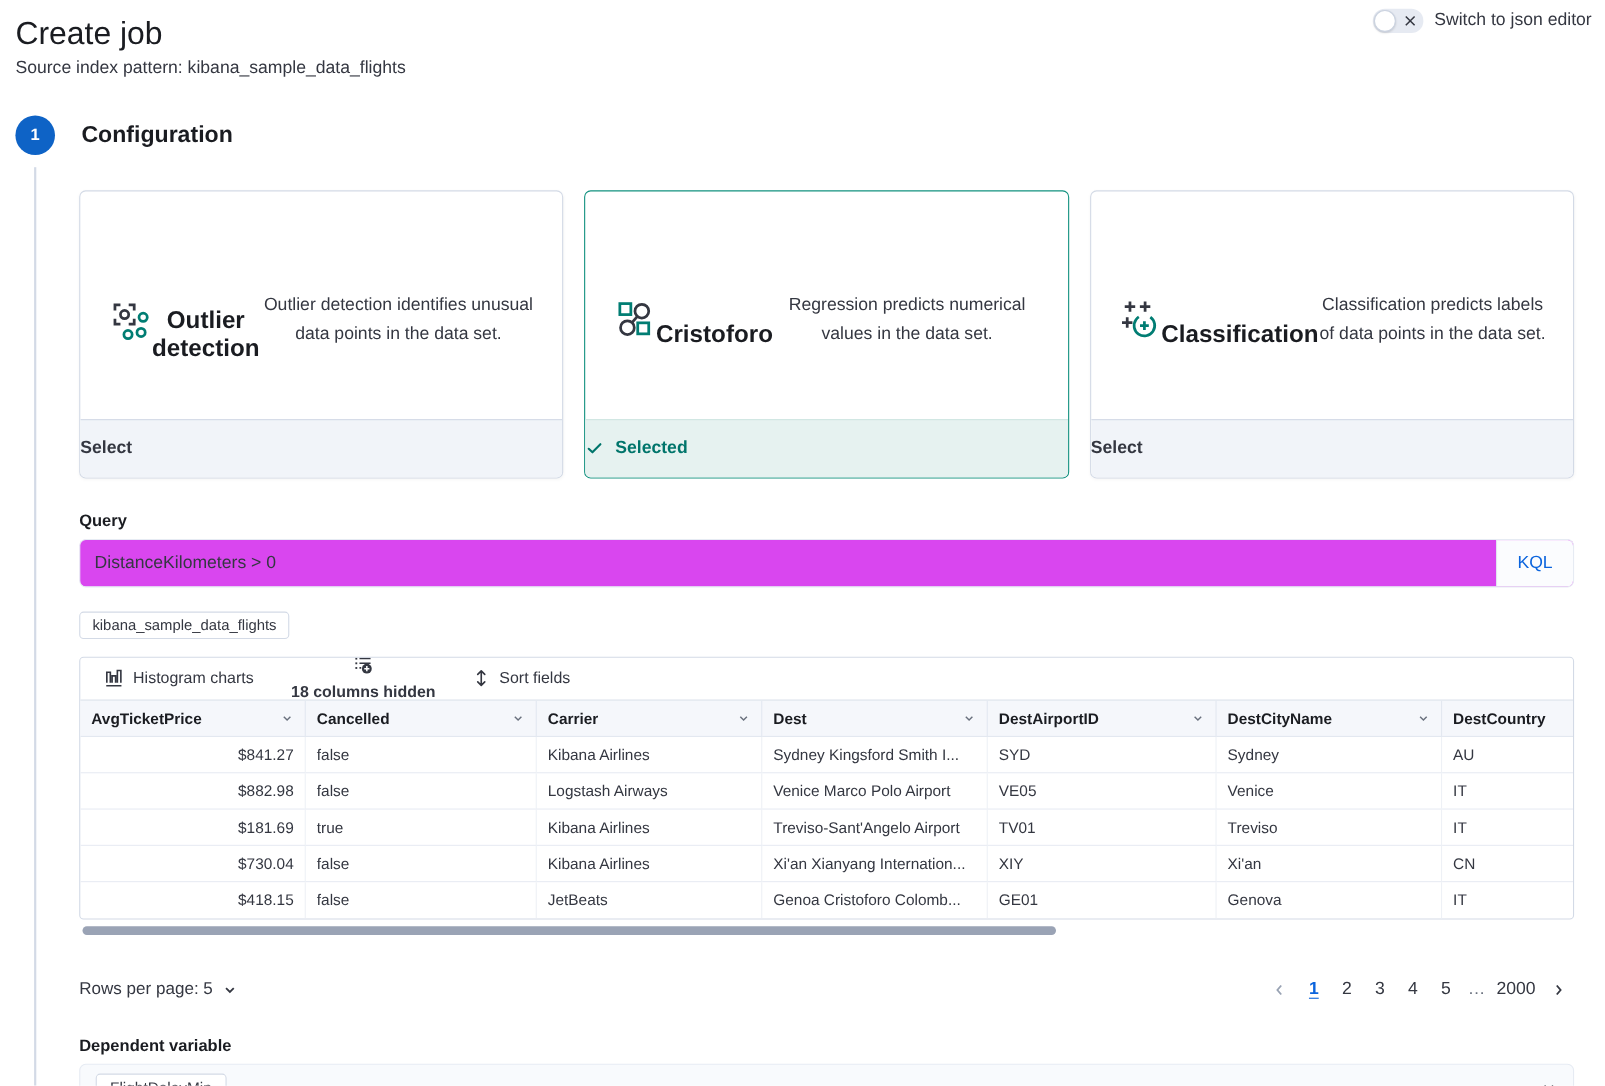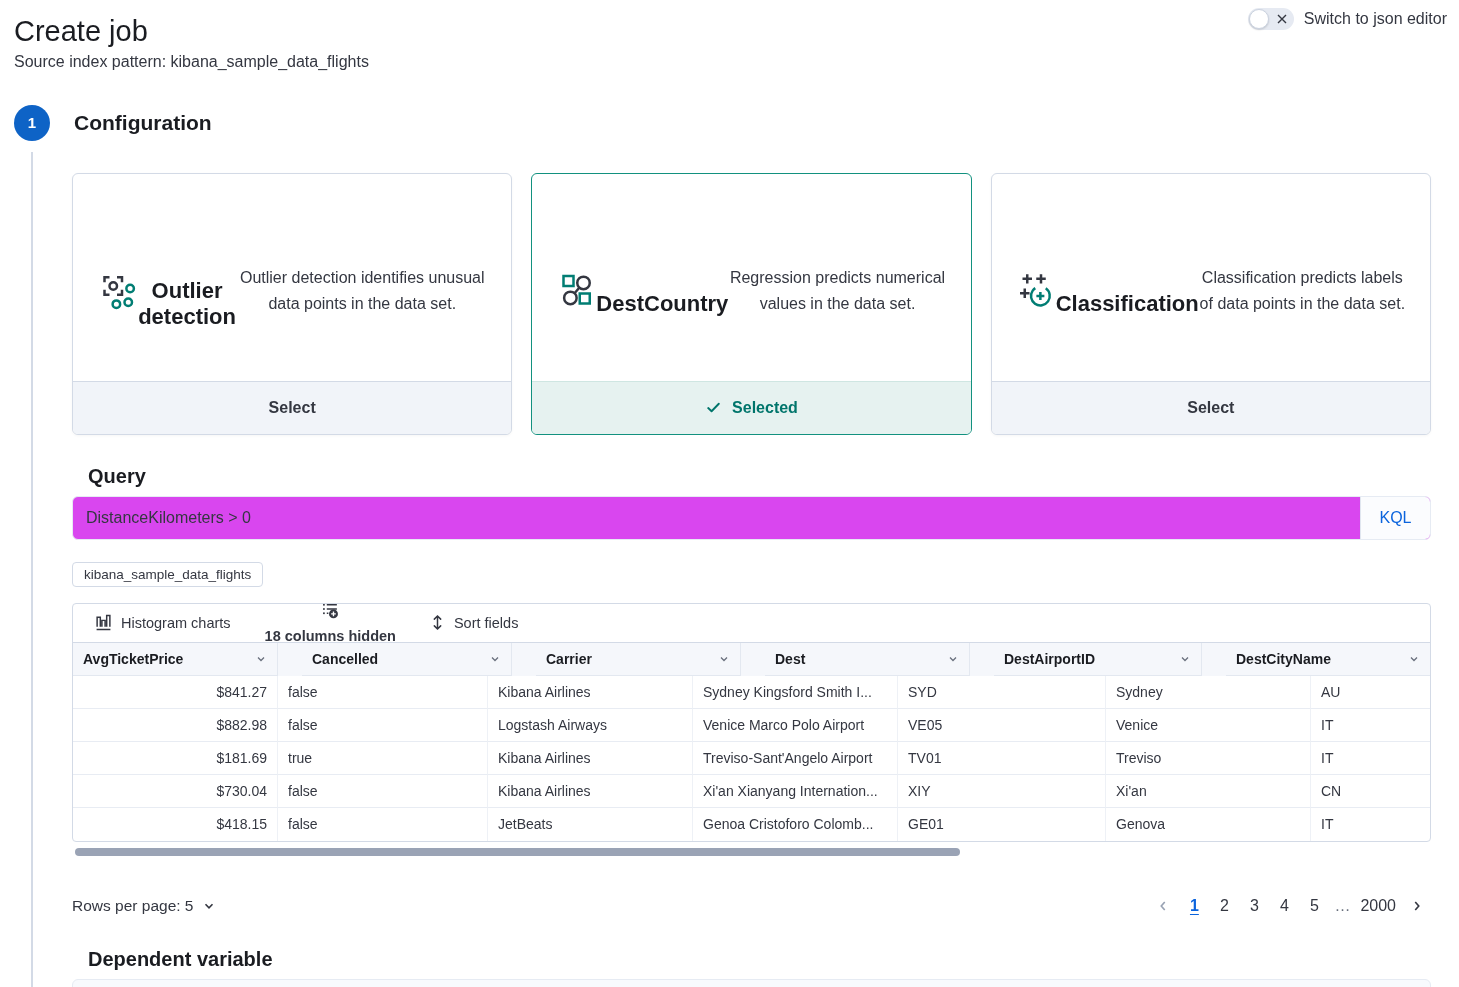--- a/index.html
+++ b/index.html
@@ -194,7 +194,7 @@
             <rect x="19" y="18" width="8" height="8" stroke="#017d73" stroke-width="2"></rect>
           </svg>
         </div>
-        <div class="card-title">DestCountry</div>
+        <div class="card-title">Cristoforo</div>
         <div class="card-desc">Regression predicts numerical values in the data set.</div>
       </div>
       <div class="card-footer">

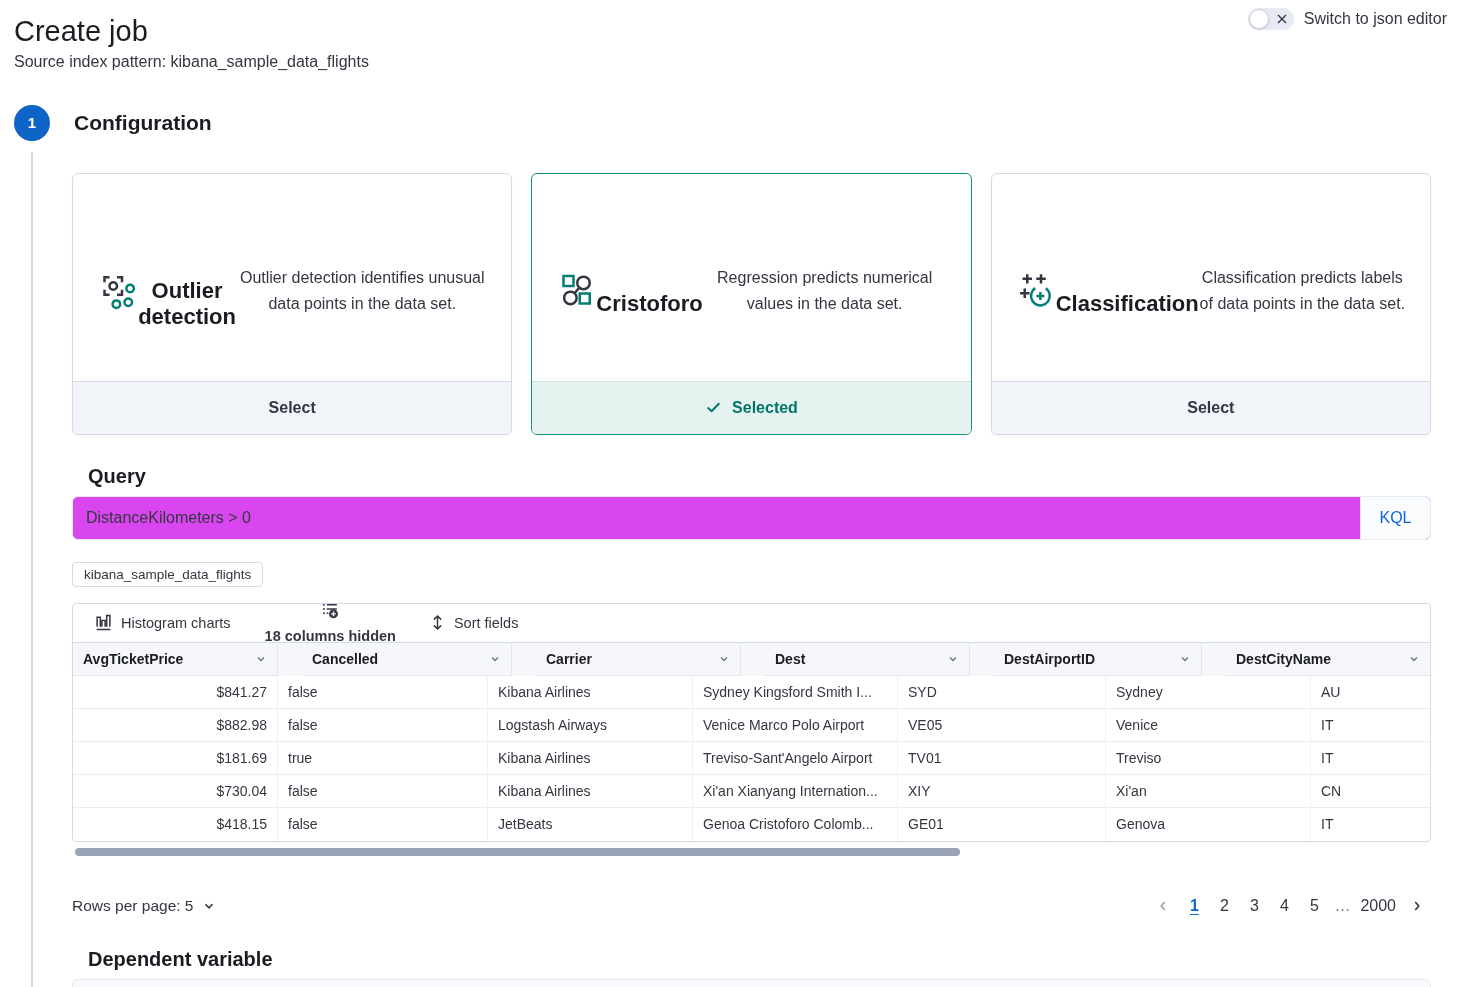--- a/index.html
+++ b/index.html
@@ -56,7 +56,7 @@
   .card-desc { font-size:16px; line-height:26px; color:#343741; }
   .card-footer {
     height:53px; background:#f1f4f9; border-top:1px solid #d3dae6;
-    display:flex; align-items:center; justify-content:center; gap:10px;
+    display:flex; align-items:center; justify-content:flex-start; gap:10px;
     font-size:16px; font-weight:700; color:#343741; cursor:pointer;
   }
   .card.selected .card-footer { background:#e6f2f0; border-top-color:#cfe6e2; color:#00756b; }

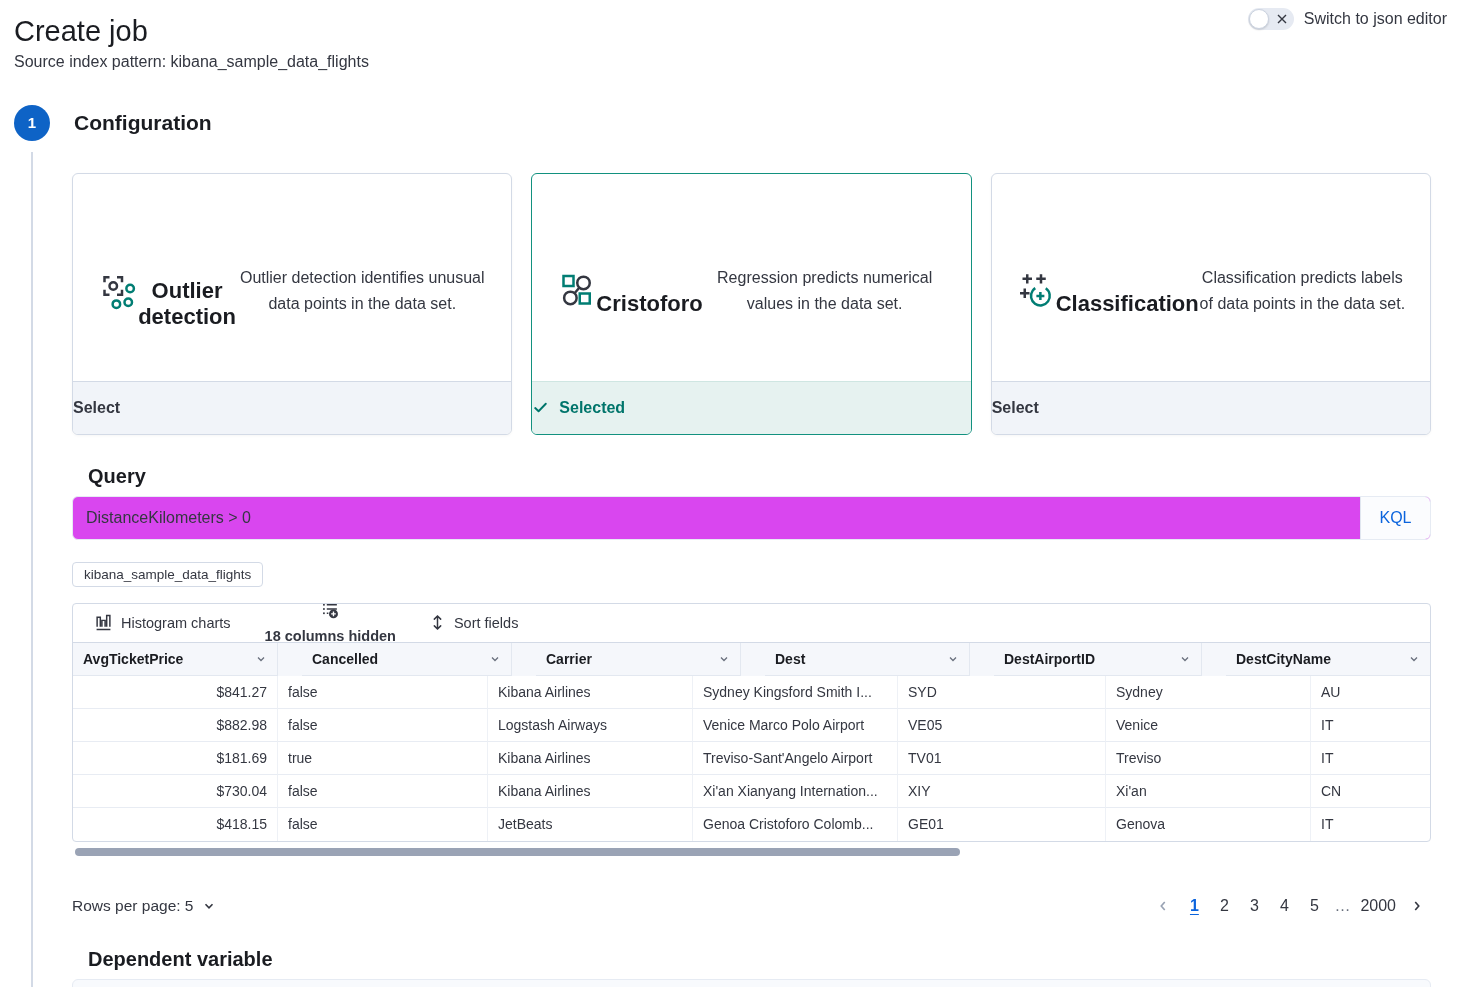--- a/index.html
+++ b/index.html
@@ -62,7 +62,7 @@
   .card.selected .card-footer { background:#e6f2f0; border-top-color:#cfe6e2; color:#00756b; }
 
   
-  .query-label, .dep-label { font-size:20px; font-weight:700; color:#1a1c21; margin:30px 16px 8px; }
+  .query-label, .dep-label { font-size:15px; font-weight:700; color:#1a1c21; margin:30px 0 8px; }
   .query-bar {
     display:flex; align-items:stretch; height:44px; background:#d946ef;
     border:1px solid #e6ebf3; border-radius:6px; overflow:hidden;

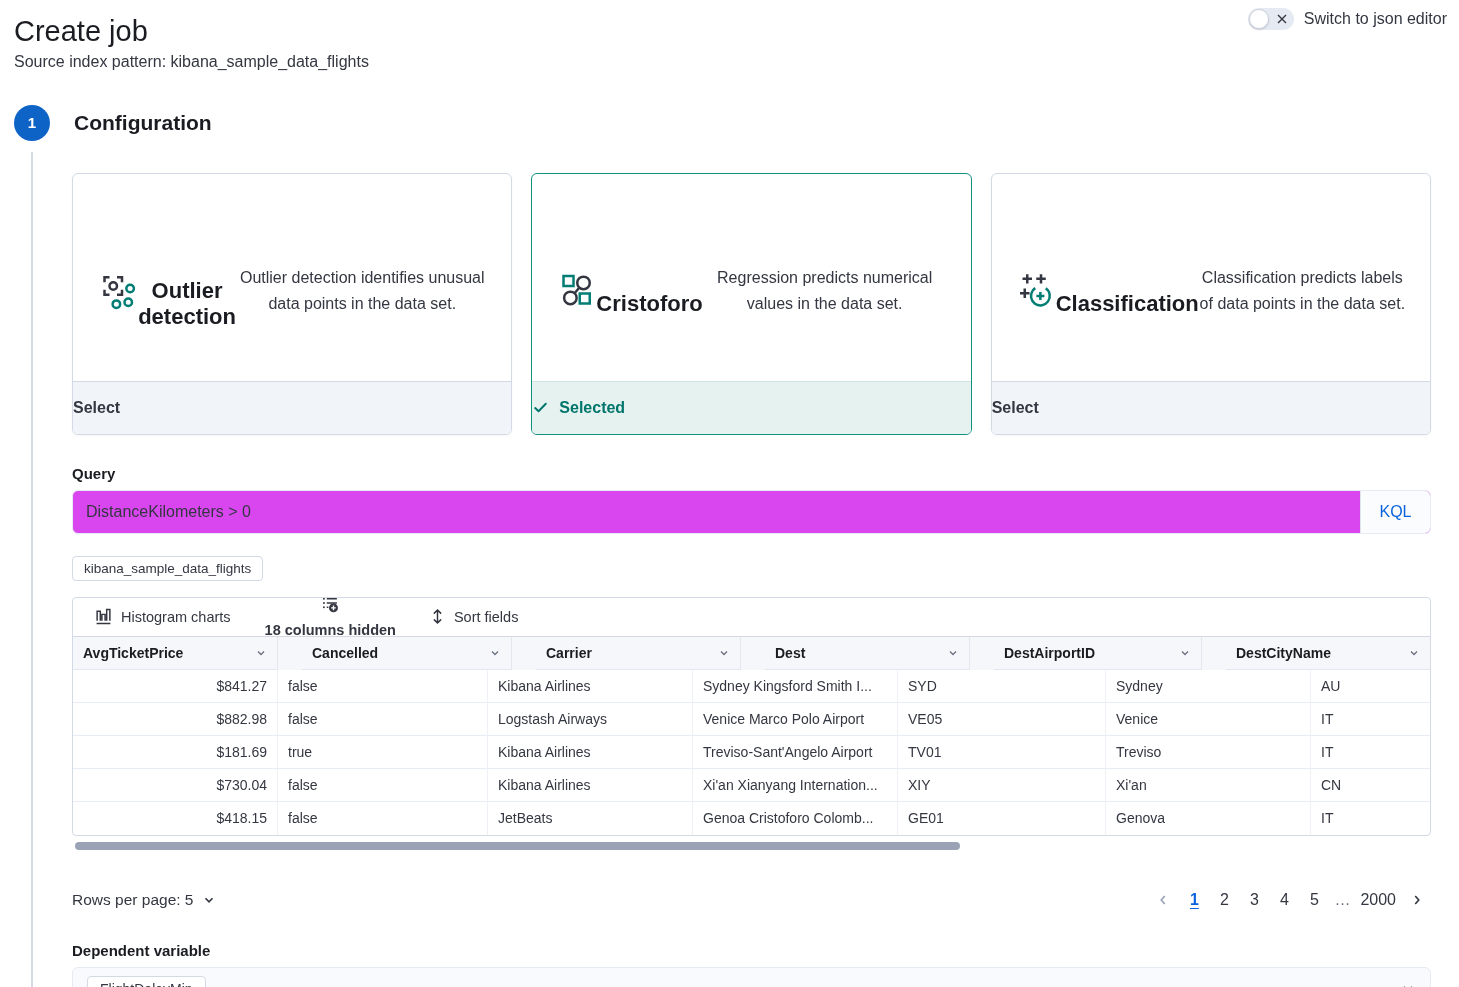--- a/index.html
+++ b/index.html
@@ -87,7 +87,7 @@
   .toolbar-btn.bold { font-weight:700;flex-direction:column; }
   .grid-table { width:100%; }
   .grid-row { display:grid; grid-template-columns:205px 210px 205px 205px 208px 205px 1fr; }
-  .grid-head { background:#f5f7fb;gap:24px; }
+  .grid-head { background:#f5f7fb; }
   .hcell {
     display:flex; align-items:center; justify-content:space-between; gap:6px;
     padding:7px 10px; font-size:14px; font-weight:700; color:#1a1c21;

